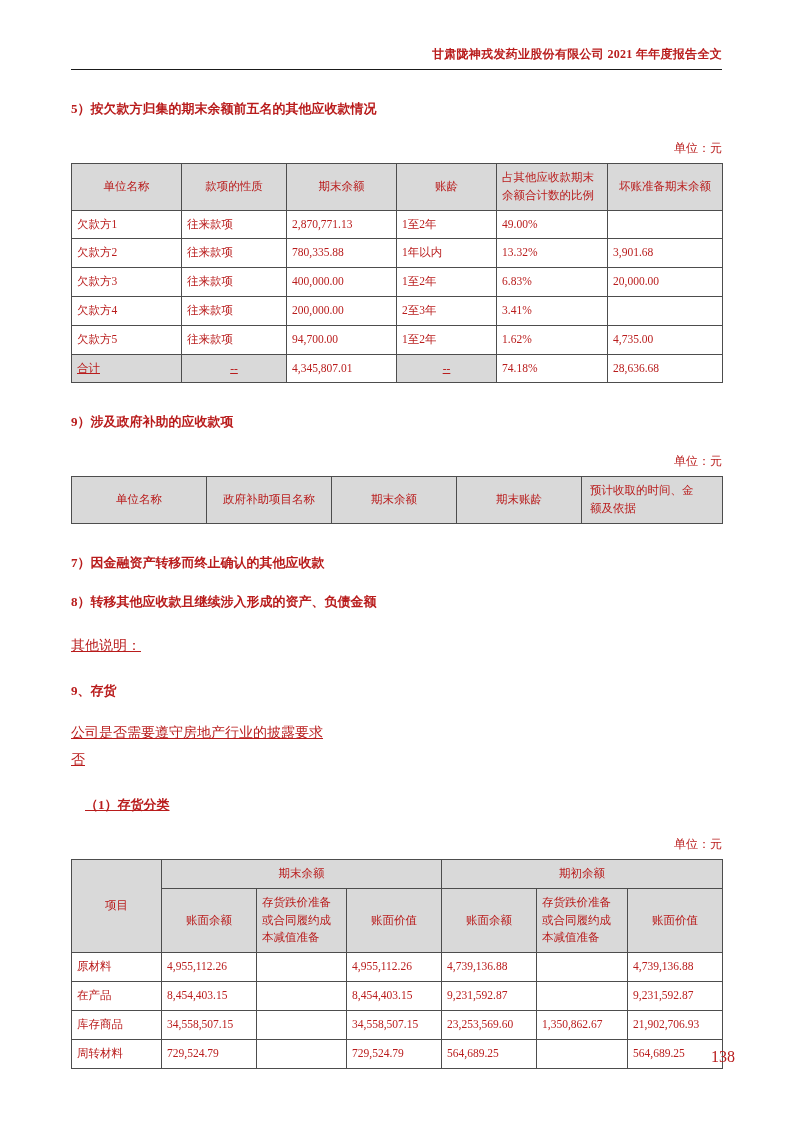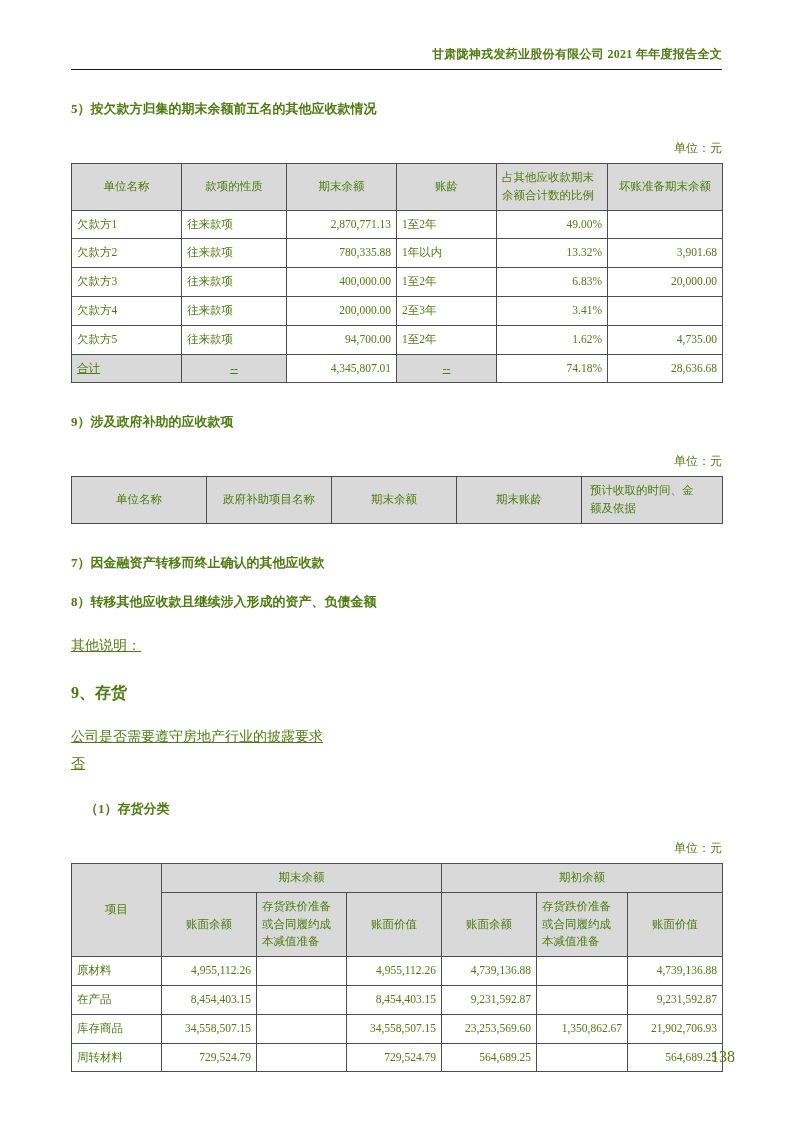--- a/index.html
+++ b/index.html
@@ -5,7 +5,7 @@
   html,body{margin:0;padding:0;background:#e8e8e8;}
   .page{
     width:793px;height:1122px;margin:0 auto;background:#ffffff;position:relative;
-    font-family:"Liberation Serif","DejaVu Serif",serif;color:#4d7c0f;
+    font-family:"Liberation Serif","DejaVu Serif",serif;color:#b91c1c;
     box-sizing:border-box;overflow:hidden;
   }
   .content{padding:46px 71px 0 71px;}

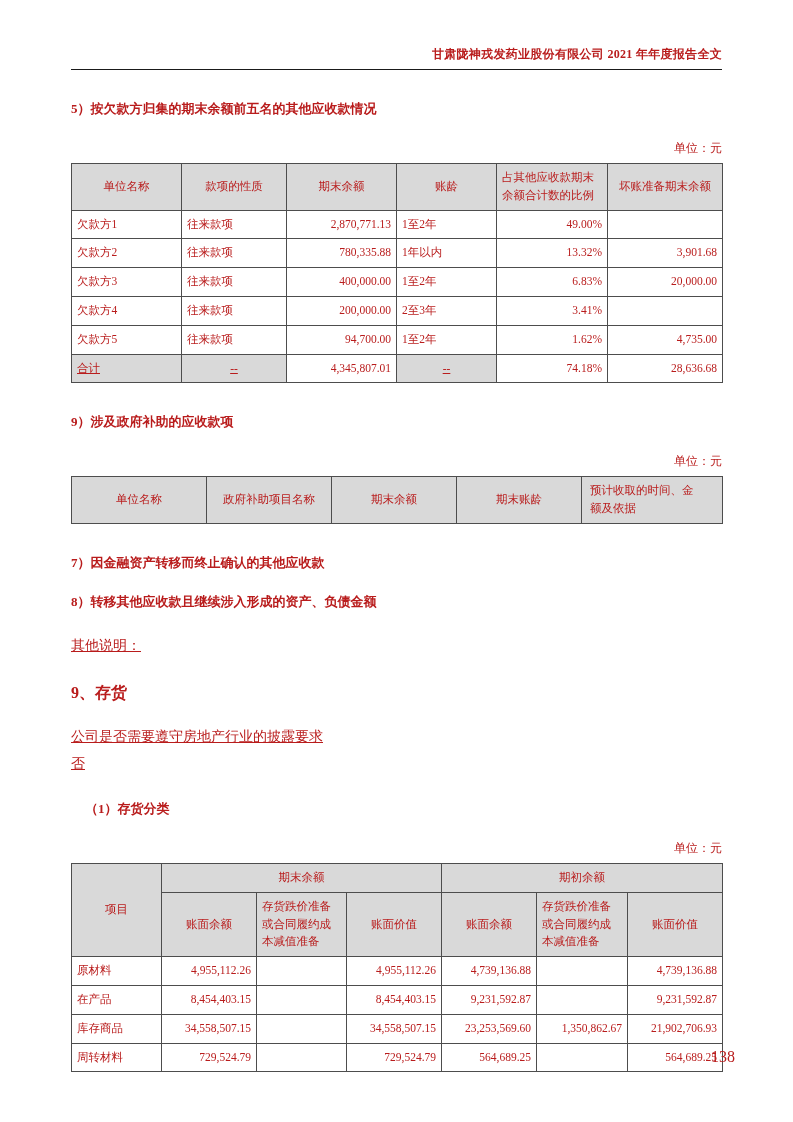--- a/index.html
+++ b/index.html
@@ -24,7 +24,7 @@
   th{background:#d9d9d9;font-weight:normal;text-align:center;}
   .th-left{text-align:left;}
   td{background:#fff;}
-  td.num{text-align:right;}
+  td.num{}
   td.ctr{text-align:center;}
   td.gray{background:#d9d9d9;text-decoration:underline;}
   td.lbl{text-align:left;}

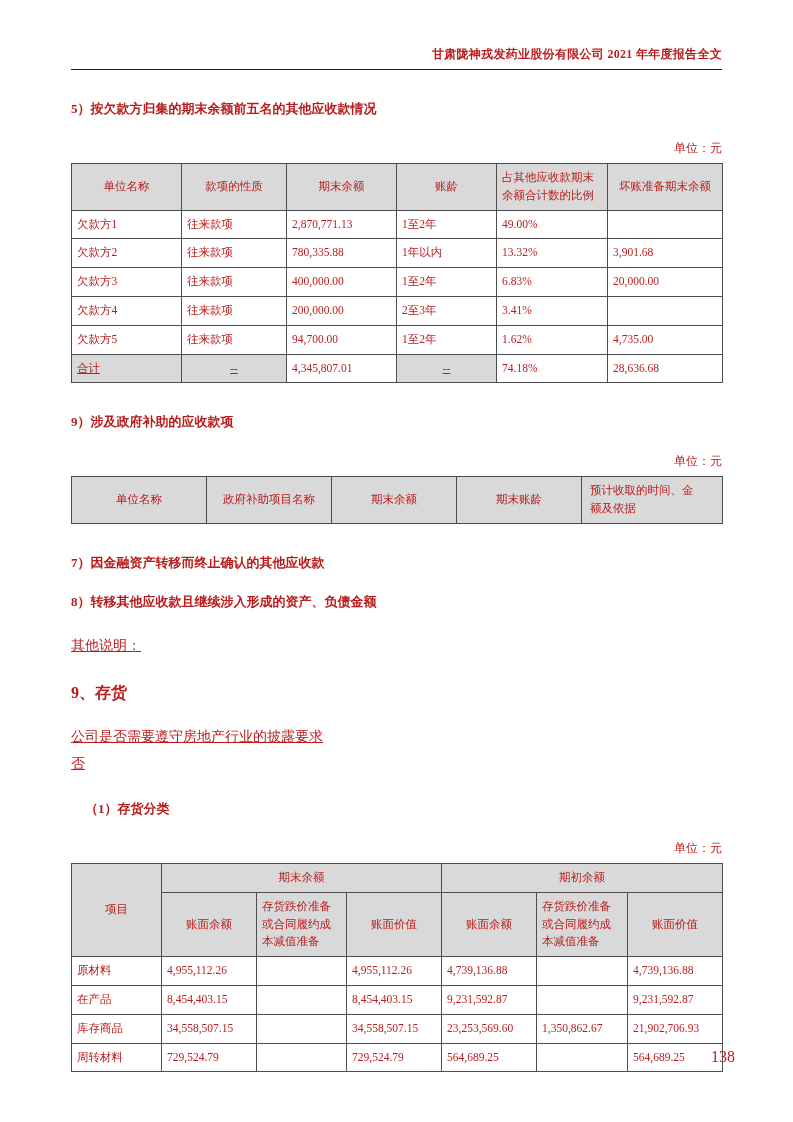--- a/index.html
+++ b/index.html
@@ -140,7 +140,7 @@
 
     <div class="plain" style="margin-top:26px;">其他说明：</div>
 
-    <div class="sec-title" style="margin-top:28px;font-size:16px;">9、存货</div>
+    <div class="sec-title" style="margin-top:28px;font-size:13px;">9、存货</div>
 
     <div class="plain" style="margin-top:24px;">公司是否需要遵守房地产行业的披露要求</div>
     <div class="plain" style="margin-top:9px;">否</div>

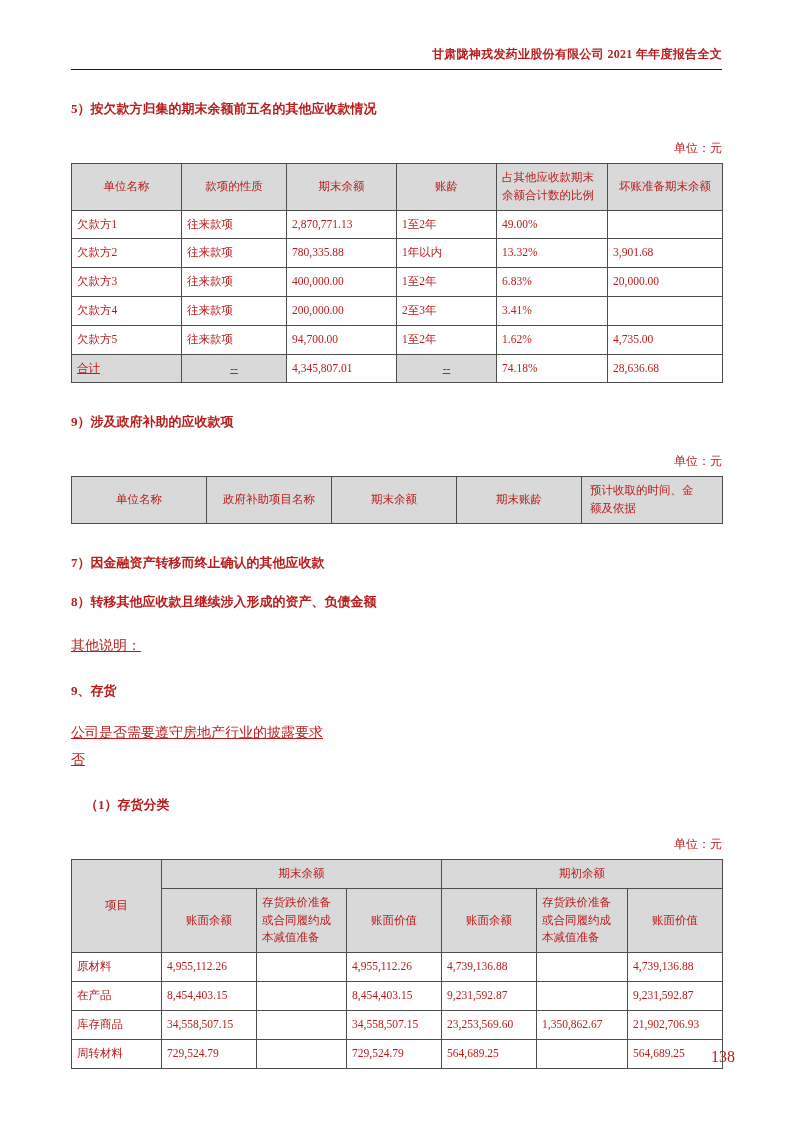--- a/index.html
+++ b/index.html
@@ -18,7 +18,7 @@
   .mt-md{margin-top:22px;}
   .plain{font-size:14px;line-height:1.3;text-decoration:underline;}
   .unit{font-size:12px;text-align:right;margin:22px 0 6px 0;}
-  .indent{padding-left:14px;}
+  .indent{padding-left:14px;text-decoration:underline;}
   table{width:651px;border-collapse:collapse;table-layout:fixed;font-size:11.5px;}
   th,td{border:1px solid #4d4d4d;padding:5px 5px;vertical-align:middle;line-height:1.55;word-break:break-all;}
   th{background:#d9d9d9;font-weight:normal;text-align:center;}

